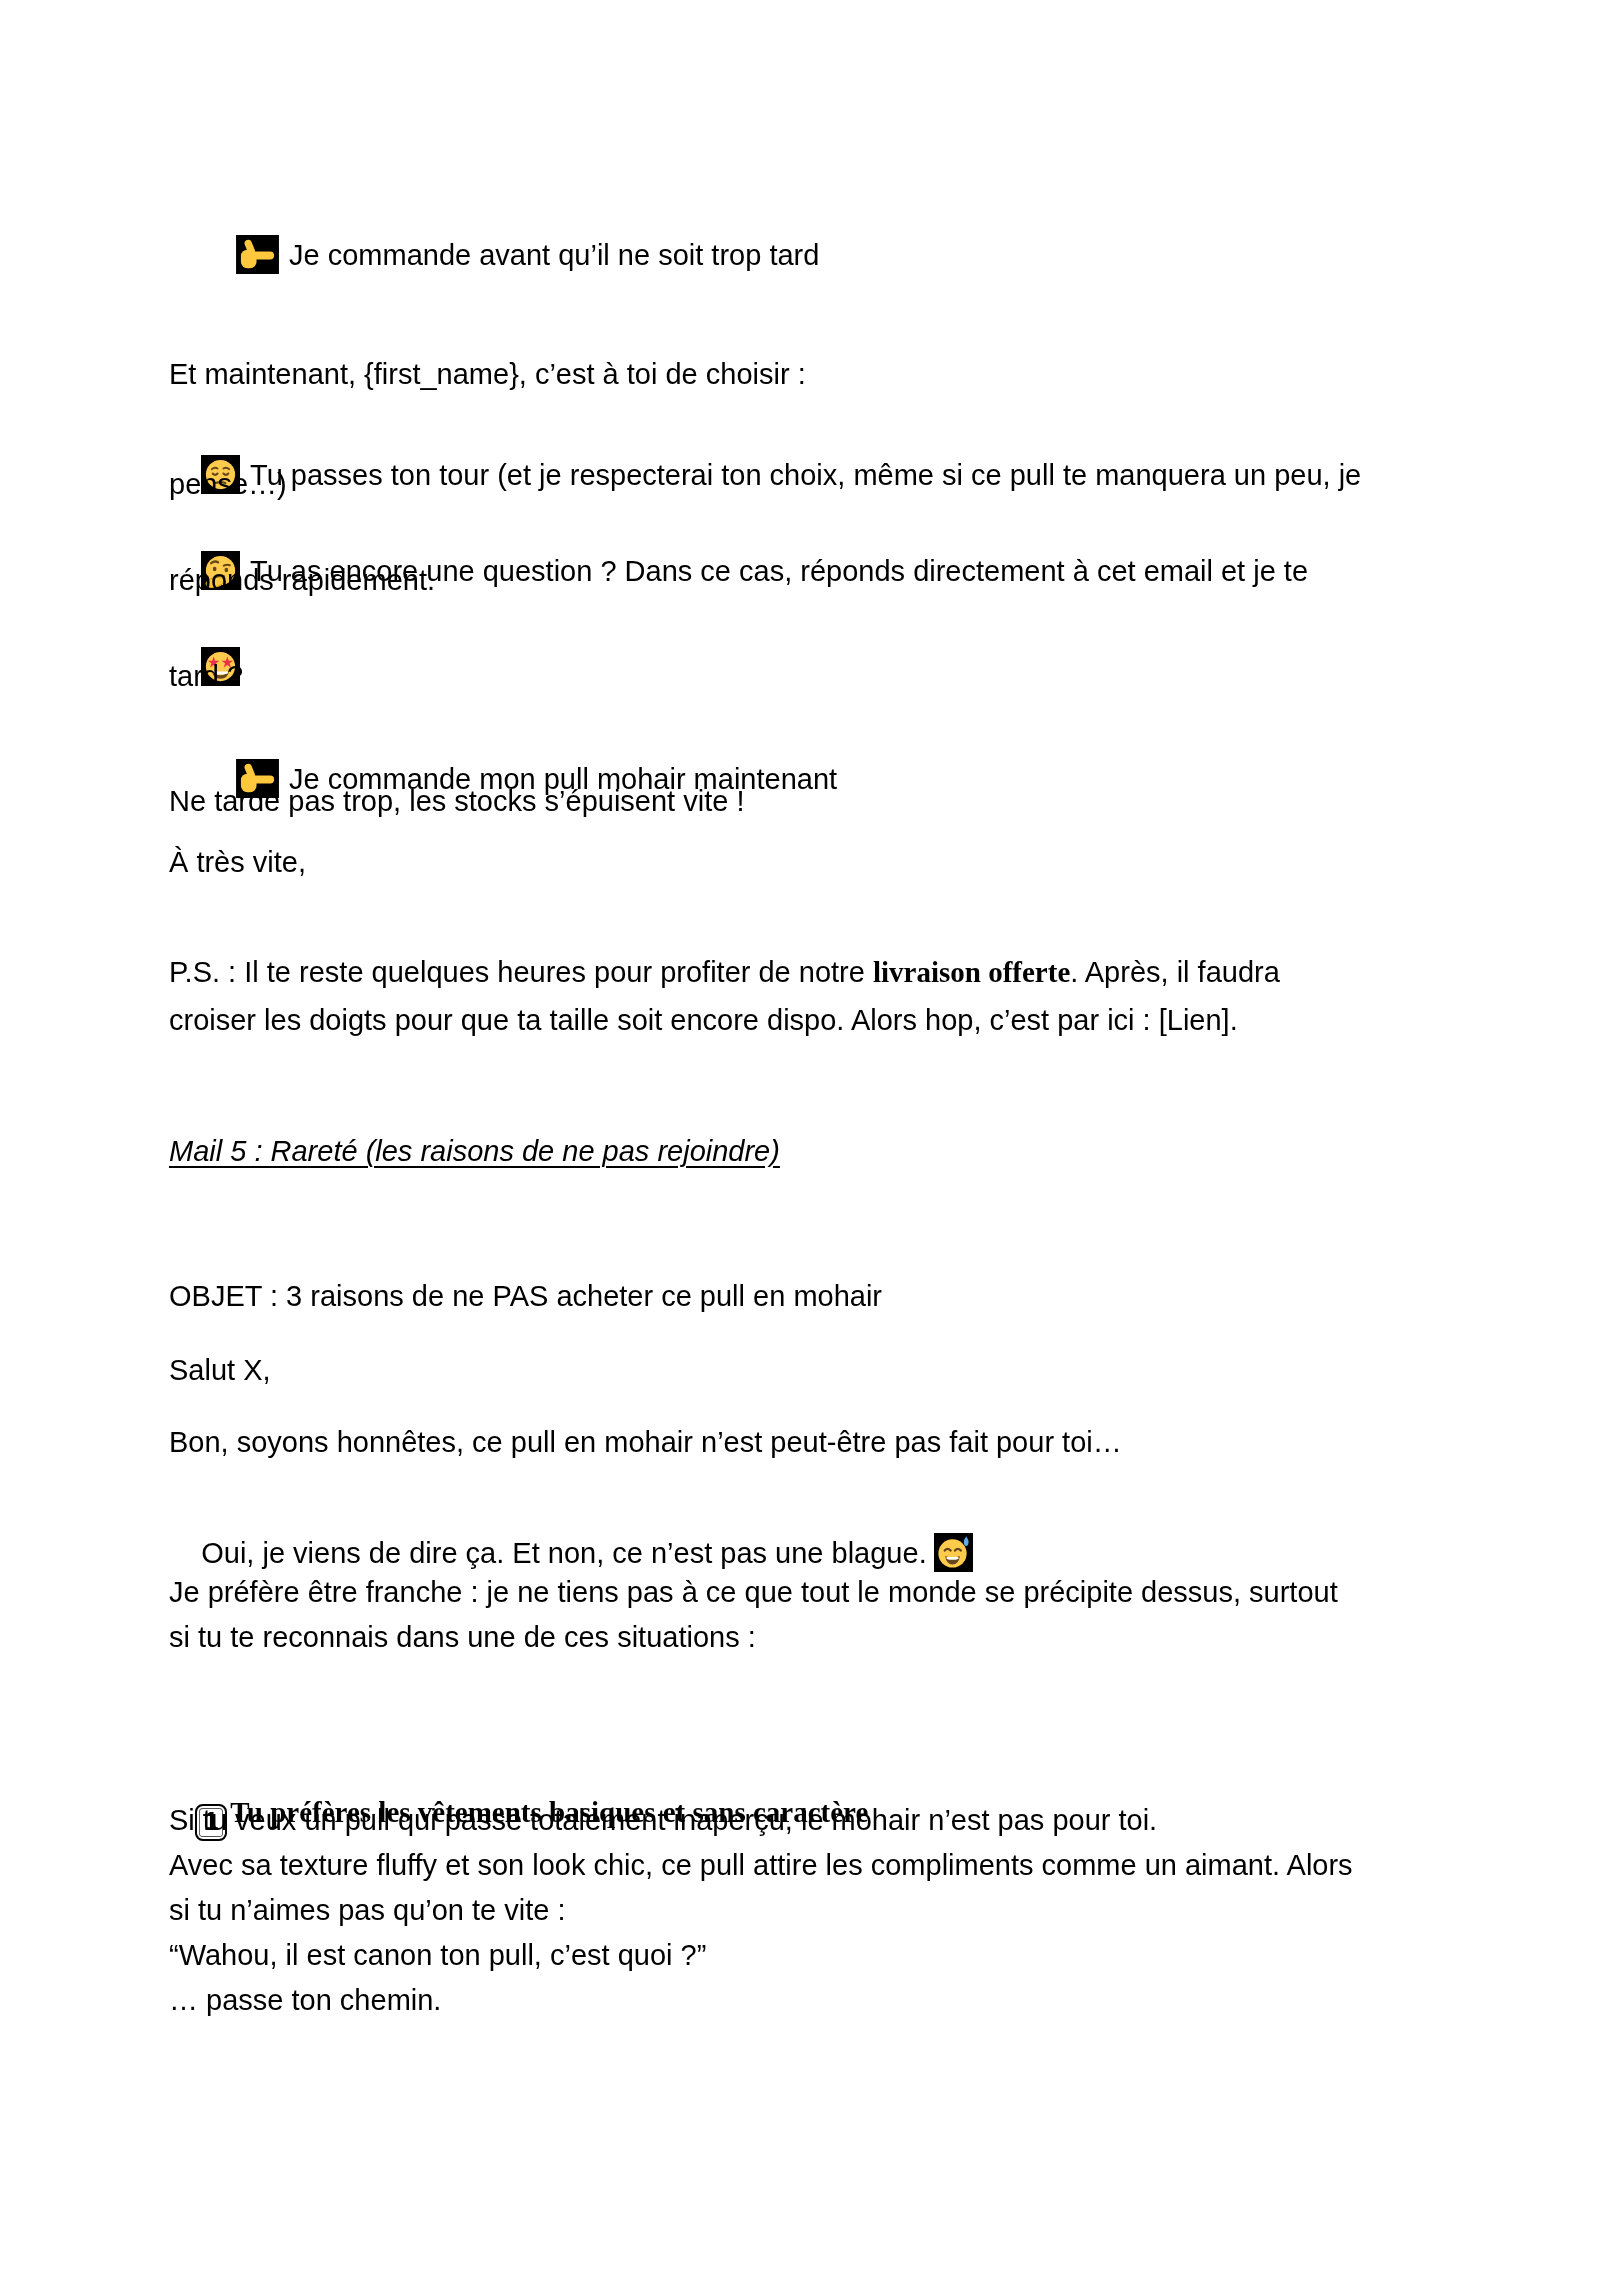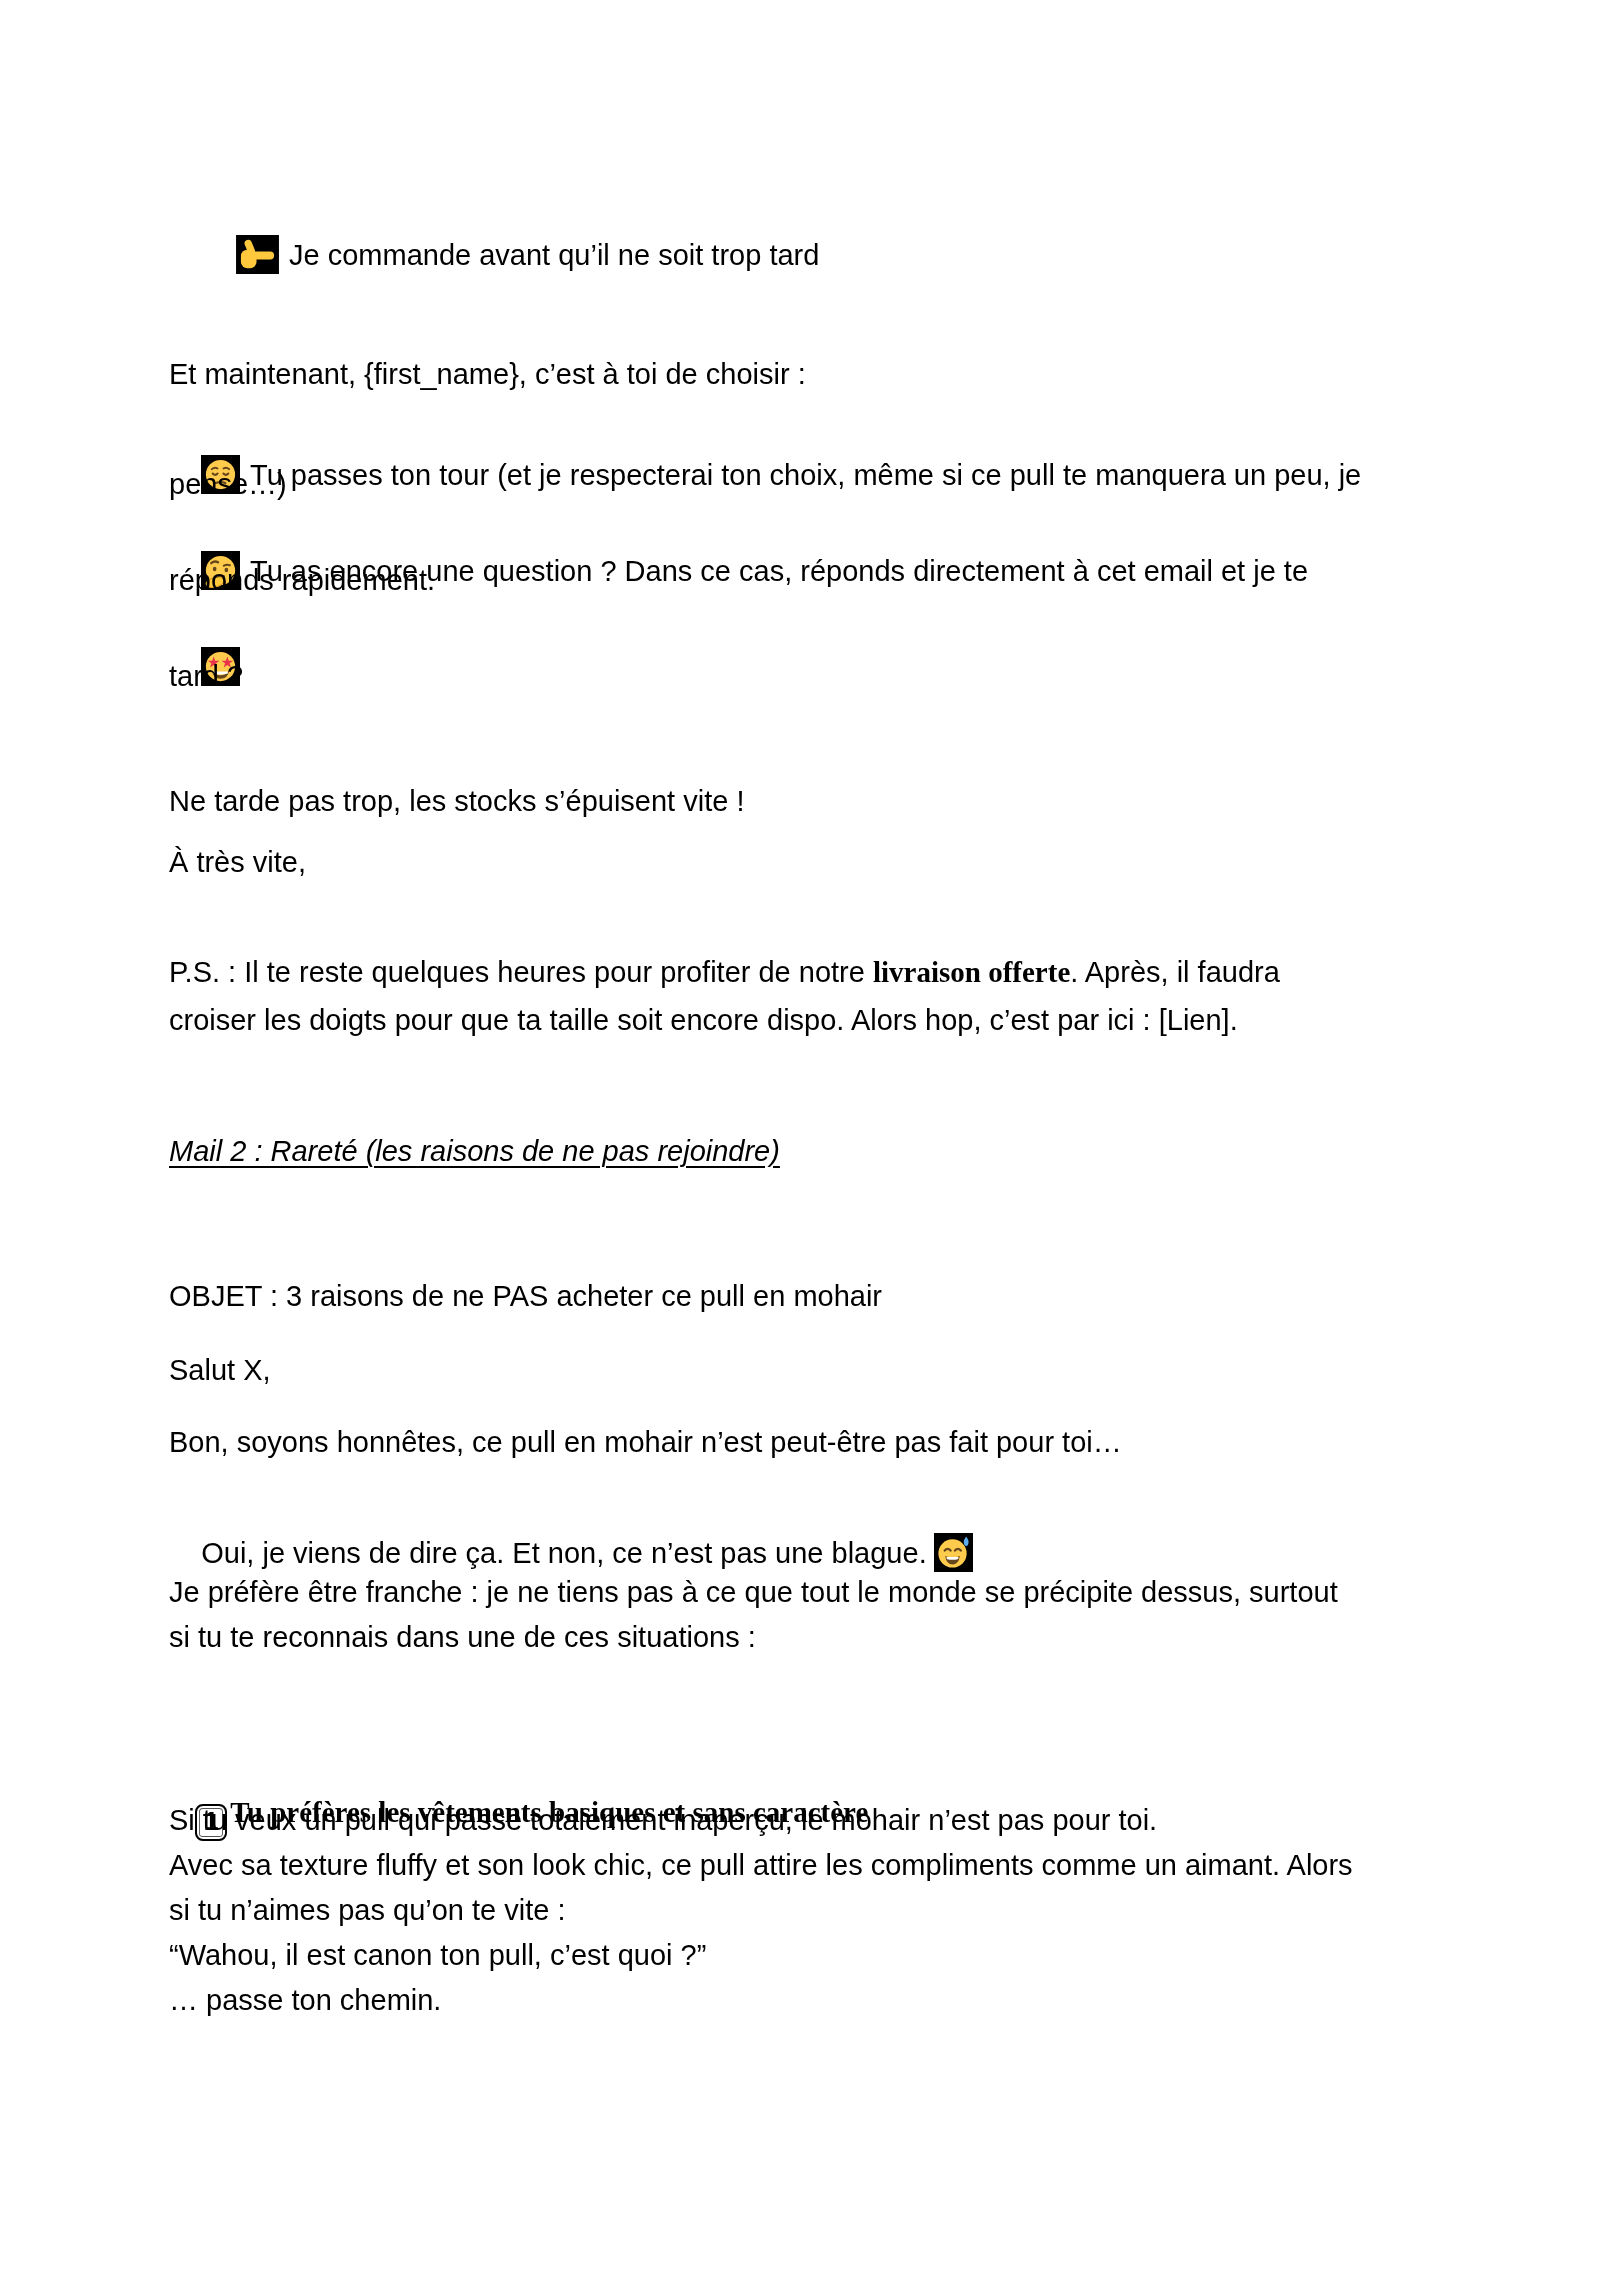--- a/index.html
+++ b/index.html
@@ -107,6 +107,14 @@
   </div>
   <div class="line" style="top:657px;left:169px">tard ?</div>
 
+  <div class="line" style="top:720px;left:204px">
+    <span class="emoji hand"><svg viewBox="0 0 44 40">
+          <rect width="44" height="40" fill="#000"></rect>
+          <rect x="10" y="5" width="7.5" height="16" rx="3.7" fill="#FFC83D" transform="rotate(-22 13 12)"></rect>
+          <rect x="5" y="15" width="16" height="19" rx="6.5" fill="#FFC83D"></rect>
+          <rect x="6" y="17" width="33" height="8" rx="4" fill="#FFC83D"></rect>
+        </svg></span><span>Je commande mon pull mohair maintenant</span>
+  </div>
 
   <div class="line" style="top:782px;left:169px">Ne tarde pas trop, les stocks s’épuisent vite !</div>
   <div class="line" style="top:843px;left:169px">À très vite,</div>

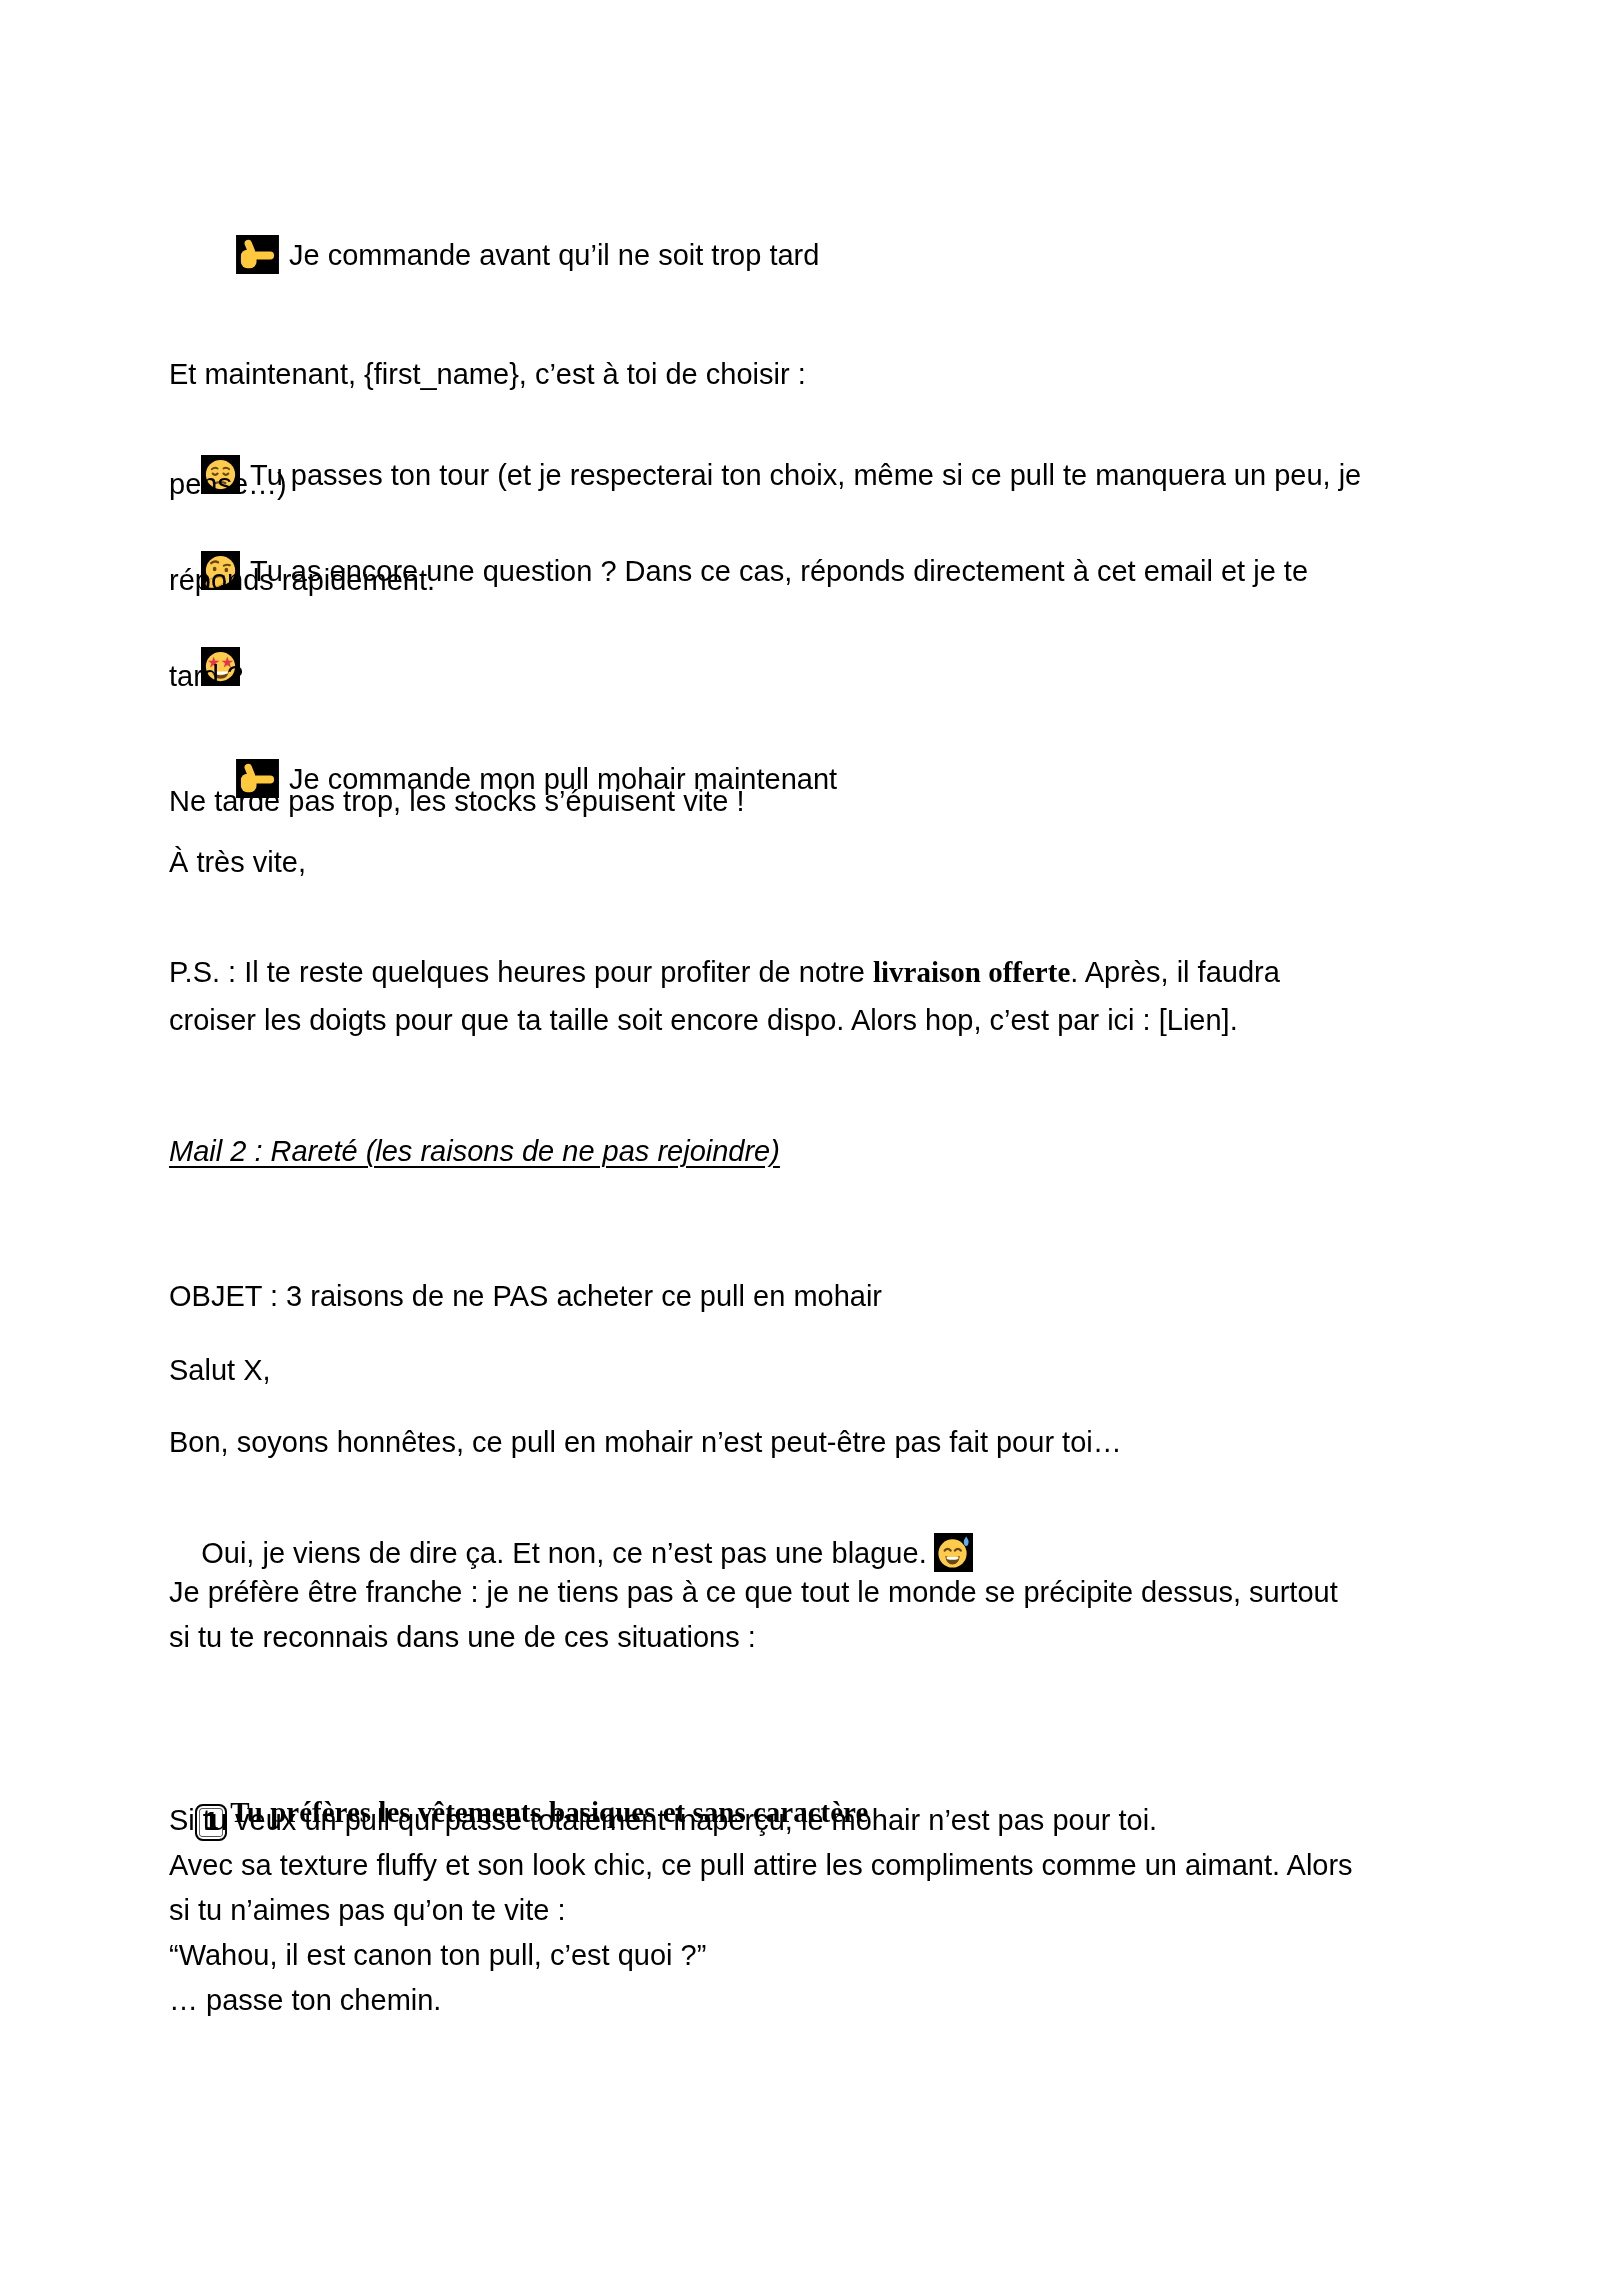--- a/index.html
+++ b/index.html
@@ -122,7 +122,7 @@
   <div class="line" style="top:953px;left:169px"><span>P.S. : Il te reste quelques heures pour profiter de notre </span><span class="b">livraison offerte</span><span>. Après, il faudra</span></div>
   <div class="line" style="top:1001px;left:169px">croiser les doigts pour que ta taille soit encore dispo. Alors hop, c’est par ici : [Lien].</div>
 
-  <div class="line heading" style="top:1132px;left:169px">Mail 2 : Rareté (les raisons de ne pas rejoindre)</div>
+  <div class="line heading" style="top:1132px;left:169px">Mail 5 : Rareté (les raisons de ne pas rejoindre)</div>
 
   <div class="line" style="top:1277px;left:169px">OBJET : 3 raisons de ne PAS acheter ce pull en mohair</div>
   <div class="line" style="top:1351px;left:169px">Salut X,</div>

